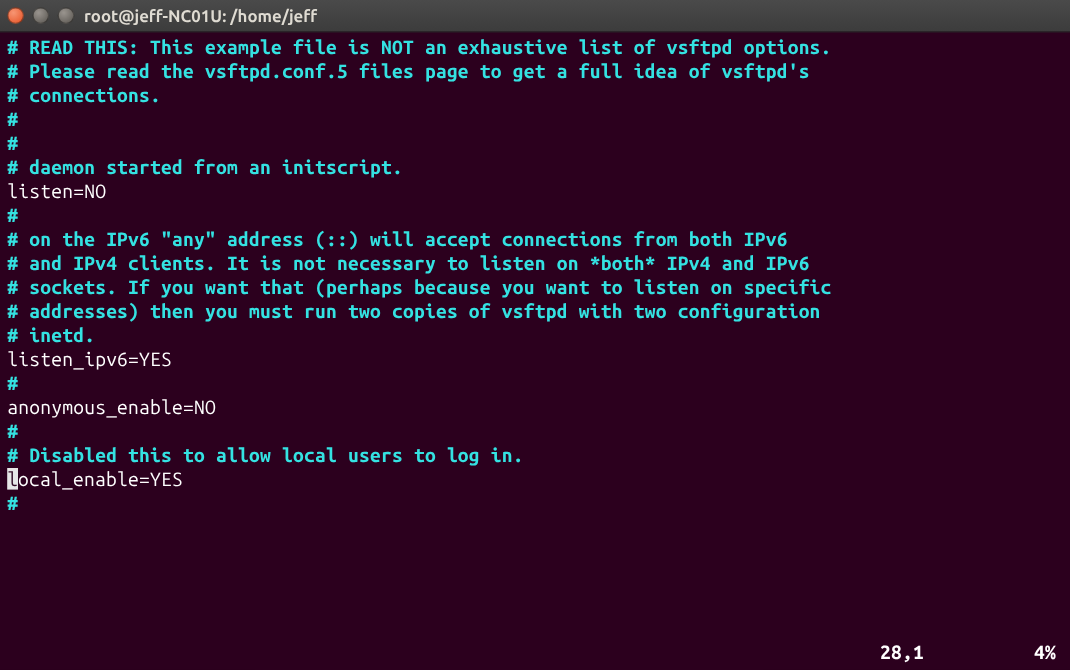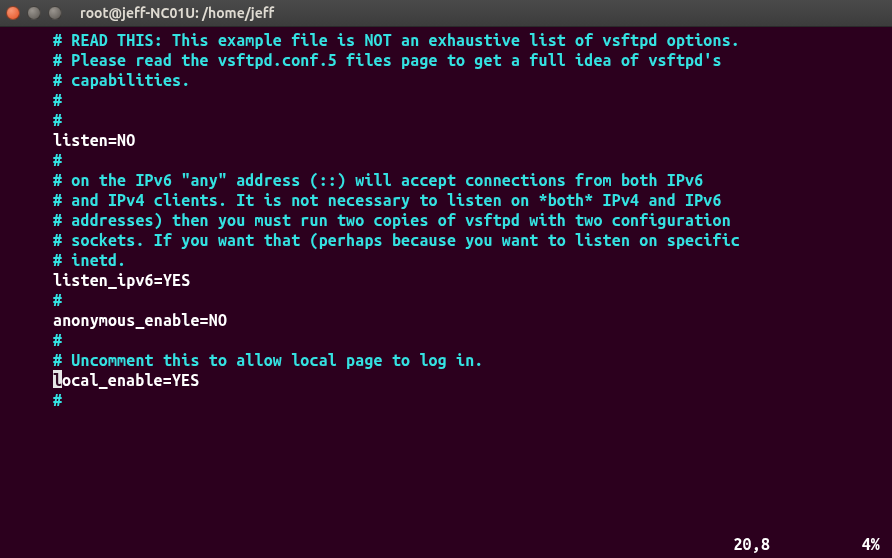--- a/index.html
+++ b/index.html
@@ -37,7 +37,7 @@
       color: #dfdbd2;
       font-size: 14px;
       font-weight: bold;
-      margin-left: 18px;
+      margin-left: 8px;
       font-family: "Ubuntu", "DejaVu Sans", sans-serif;
     }
     .terminal {

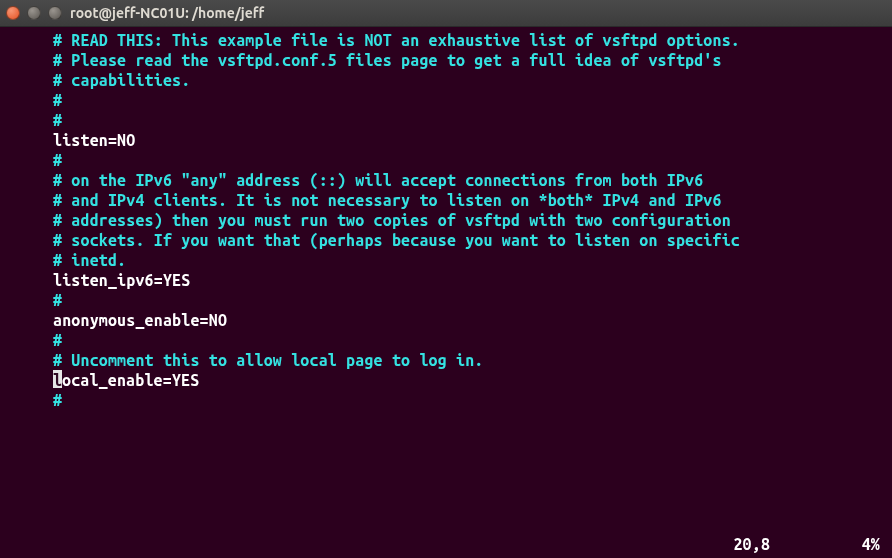--- a/index.html
+++ b/index.html
@@ -48,7 +48,7 @@
       position: relative;
       height: calc(558px - 27px);
     }
-    .line { white-space: pre; color: #e6e6e6; margin-left: 47px; }
+    .line { white-space: pre; color: #e6e6e6; }
     .comment { color: #34e2e2; font-weight: bold; }
     .setting { color: #ffffff; font-weight: bold; }
     .cursor {

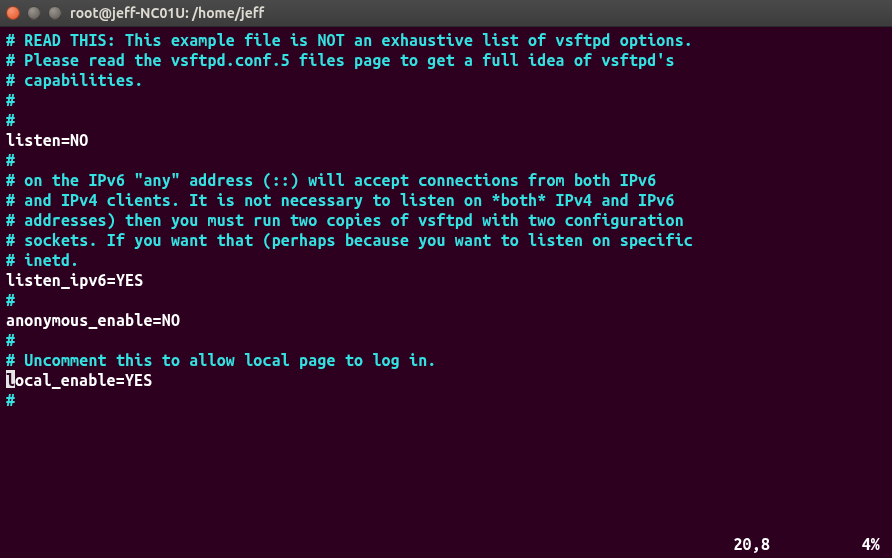--- a/index.html
+++ b/index.html
@@ -85,7 +85,7 @@
 <div class="terminal">
   <div class="line comment"># READ THIS: This example file is NOT an exhaustive list of vsftpd options.</div>
   <div class="line comment"># Please read the vsftpd.conf.5 files page to get a full idea of vsftpd's</div>
-  <div class="line comment"># capabilities.</div>
+  <div class="line comment"># connections.</div>
   <div class="line comment">#</div>
   <div class="line comment">#</div>
   <div class="line setting">listen=NO</div>

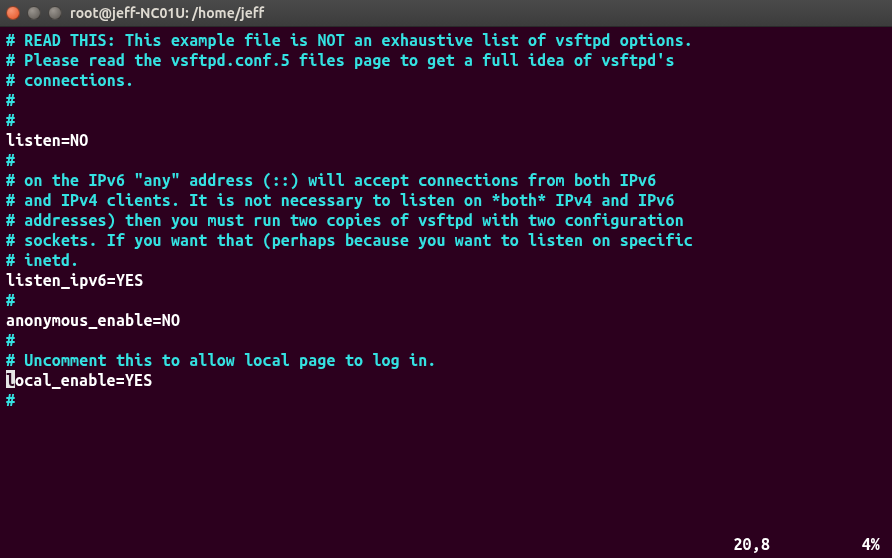--- a/index.html
+++ b/index.html
@@ -88,6 +88,7 @@
   <div class="line comment"># connections.</div>
   <div class="line comment">#</div>
   <div class="line comment">#</div>
+  <div class="line comment"># daemon started from an initscript.</div>
   <div class="line setting">listen=NO</div>
   <div class="line comment">#</div>
   <div class="line comment"># on the IPv6 "any" address (::) will accept connections from both IPv6</div>

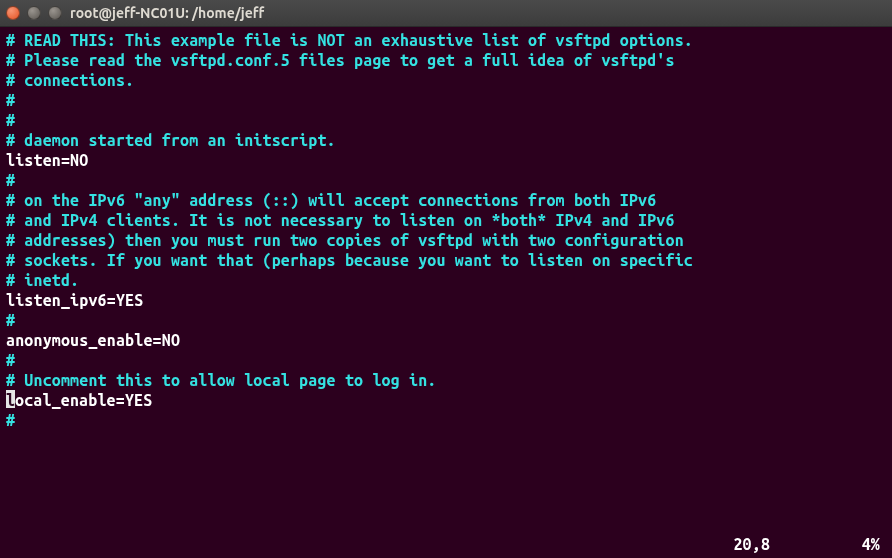--- a/index.html
+++ b/index.html
@@ -50,7 +50,7 @@
     }
     .line { white-space: pre; color: #e6e6e6; }
     .comment { color: #34e2e2; font-weight: bold; }
-    .setting { color: #ffffff; font-weight: bold; }
+    .setting { color: #ffffff; font-weight: normal; }
     .cursor {
       display: inline-block;
       width: 9px;

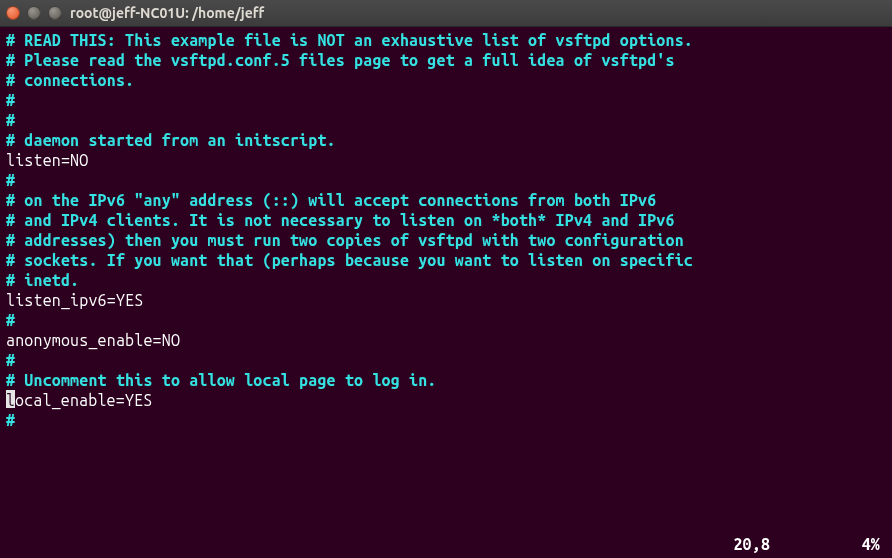--- a/index.html
+++ b/index.html
@@ -93,8 +93,8 @@
   <div class="line comment">#</div>
   <div class="line comment"># on the IPv6 "any" address (::) will accept connections from both IPv6</div>
   <div class="line comment"># and IPv4 clients. It is not necessary to listen on *both* IPv4 and IPv6</div>
+  <div class="line comment"># sockets. If you want that (perhaps because you want to listen on specific</div>
   <div class="line comment"># addresses) then you must run two copies of vsftpd with two configuration</div>
-  <div class="line comment"># sockets. If you want that (perhaps because you want to listen on specific</div>
   <div class="line comment"># inetd.</div>
   <div class="line setting">listen_ipv6=YES</div>
   <div class="line comment">#</div>

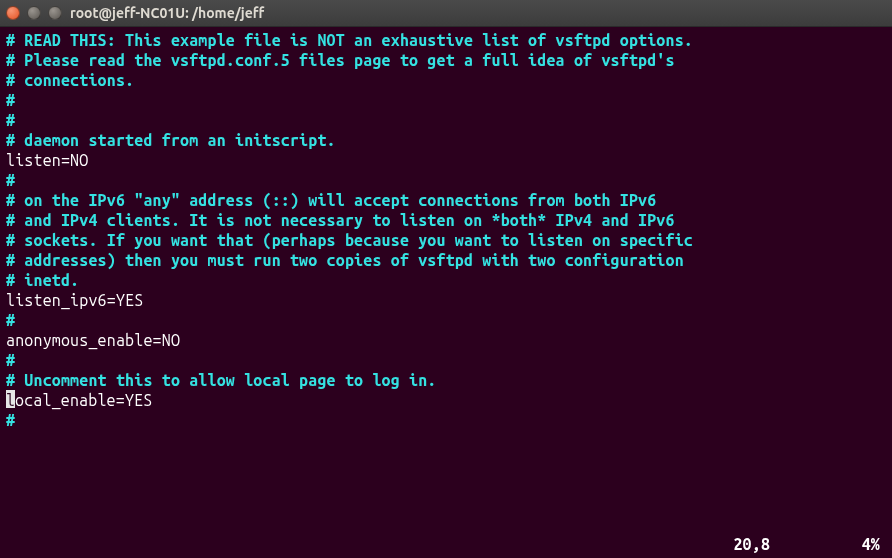--- a/index.html
+++ b/index.html
@@ -100,7 +100,7 @@
   <div class="line comment">#</div>
   <div class="line setting">anonymous_enable=NO</div>
   <div class="line comment">#</div>
-  <div class="line comment"># Uncomment this to allow local page to log in.</div>
+  <div class="line comment"># Disabled this to allow local users to log in.</div>
   <div class="line setting"><span class="cursor">l</span><span>ocal_enable=YES</span></div>
   <div class="line comment">#</div>
 

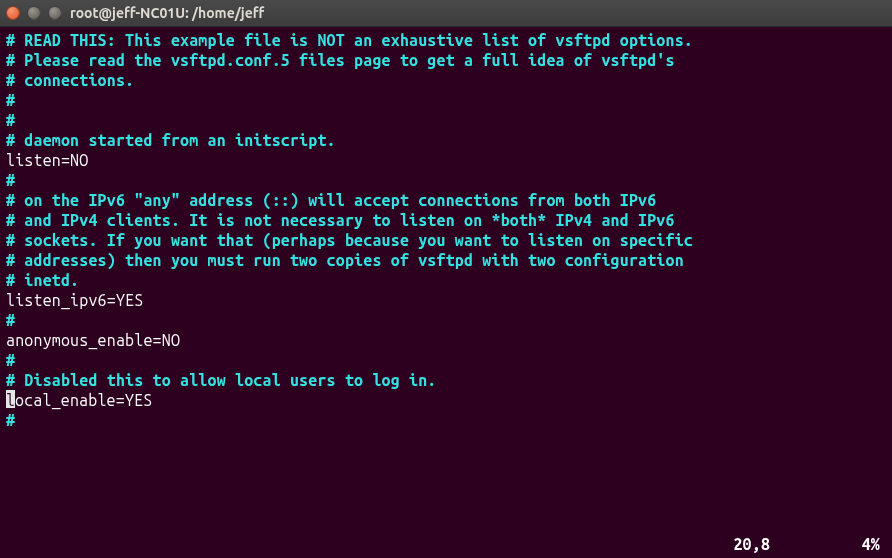--- a/index.html
+++ b/index.html
@@ -104,7 +104,7 @@
   <div class="line setting"><span class="cursor">l</span><span>ocal_enable=YES</span></div>
   <div class="line comment">#</div>
 
-  <div class="status"><span>20,8</span>          <span>4%</span></div>
+  <div class="status"><span>28,1</span>          <span>4%</span></div>
 </div>
 
 </body></html>

